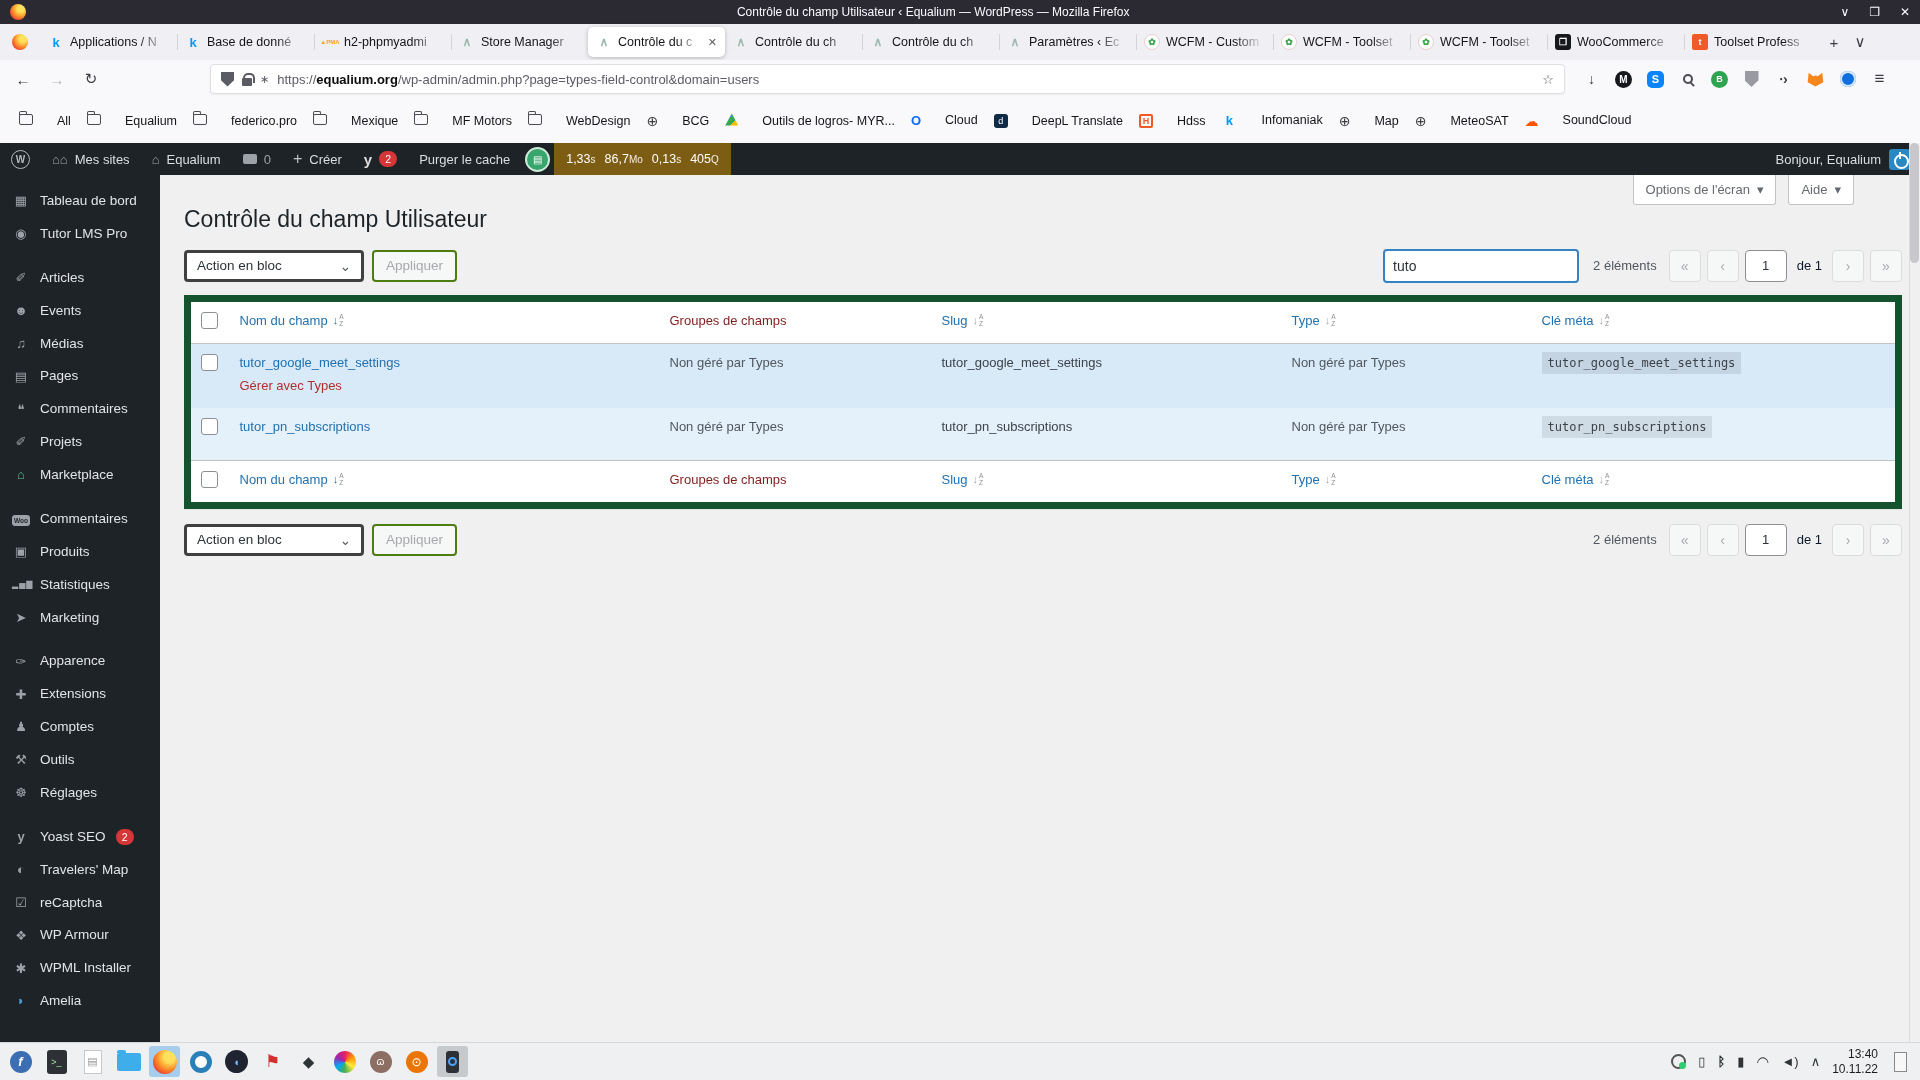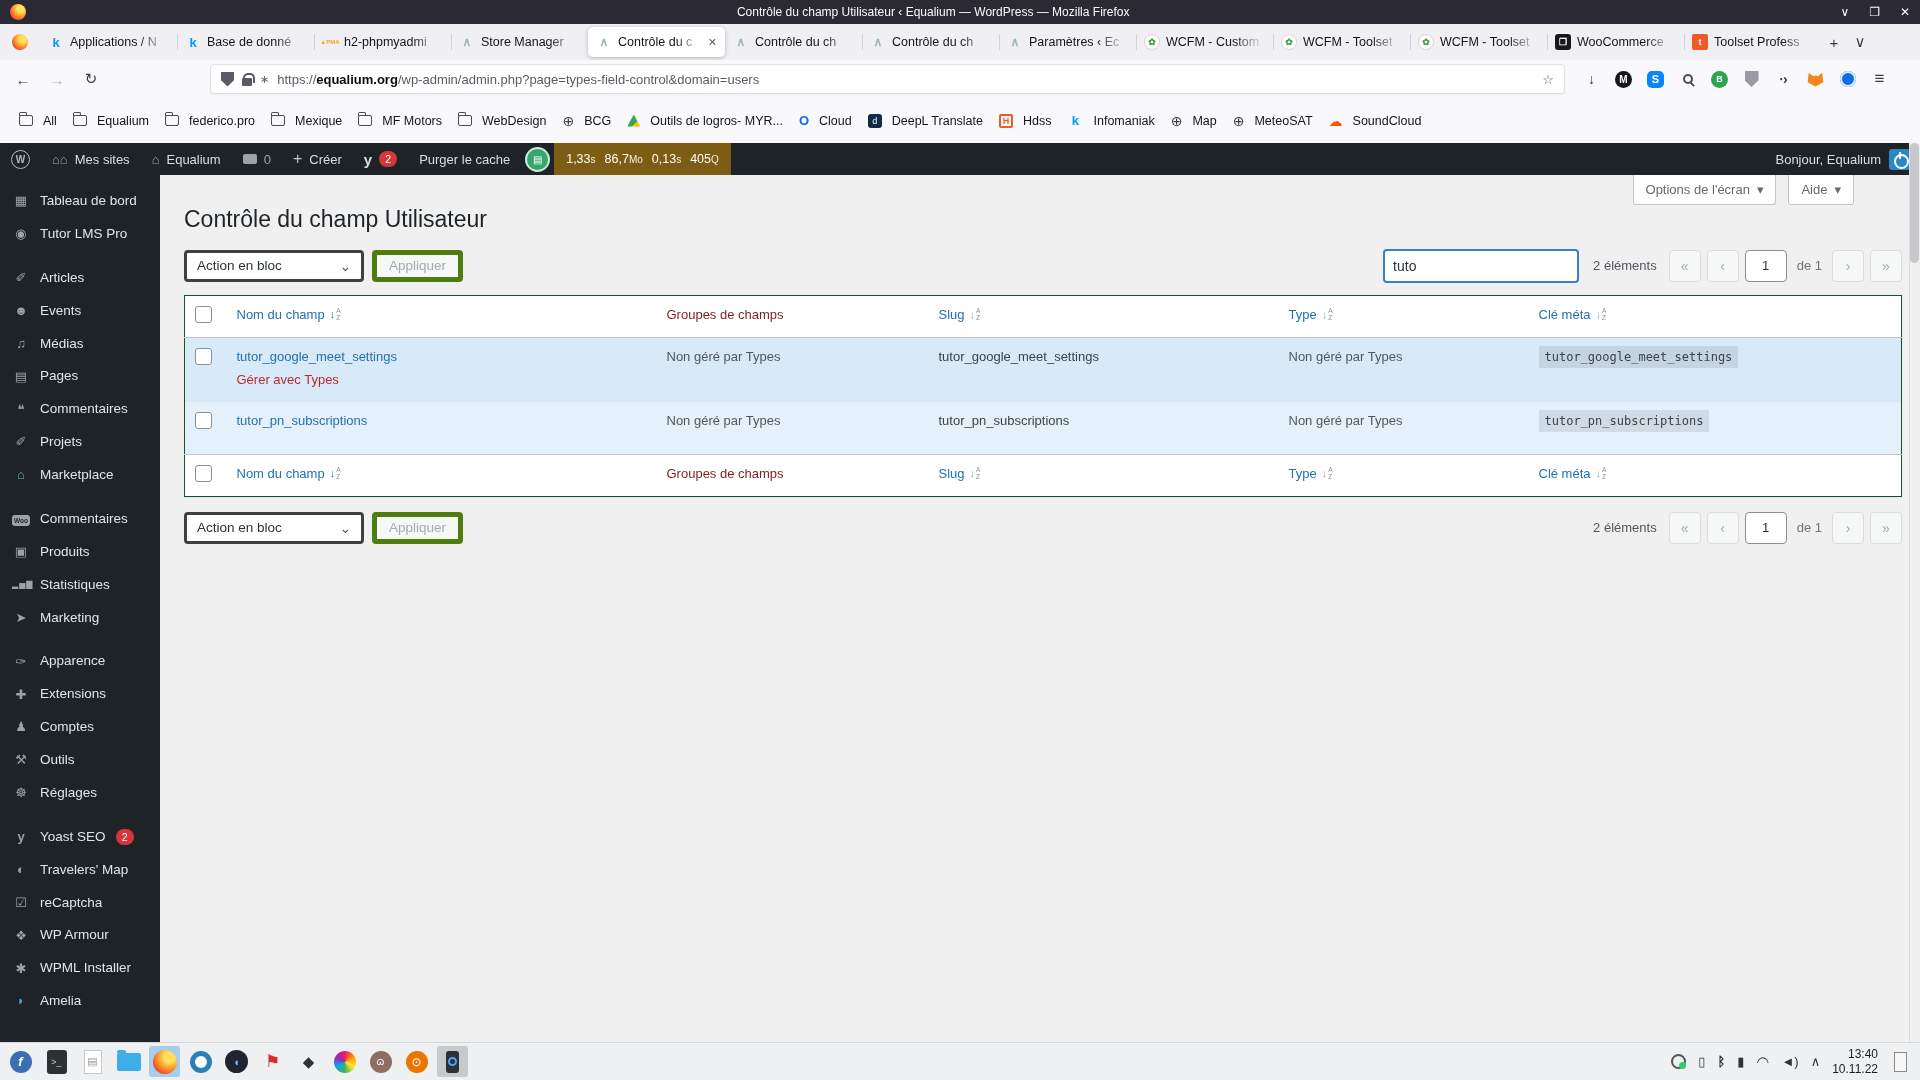--- a/index.html
+++ b/index.html
@@ -53,7 +53,7 @@
 
 
 .bookmarks{position:absolute;left:0;top:98px;right:0;height:45px;background:#f9f9fb;display:flex;align-items:center;gap:2px;padding:0 12px;font-size:12.5px;color:#15141a}
-.bm{display:flex;align-items:center;gap:10px;padding:5px 7px;border-radius:4px;white-space:nowrap}
+.bm{display:flex;gap:24px;padding:5px 7px;border-radius:4px;white-space:nowrap}
 .bmfold{position:relative;width:14px;height:11px;border:1.5px solid #4a4a52;border-radius:2px;flex:none}
 .bmfold::before{content:"";position:absolute;left:-1px;top:-4px;width:6px;height:3px;border:1.5px solid #4a4a52;border-bottom:none;border-radius:2px 2px 0 0}
 .bmglobe{font-size:14px;color:#3b3b43;line-height:1}

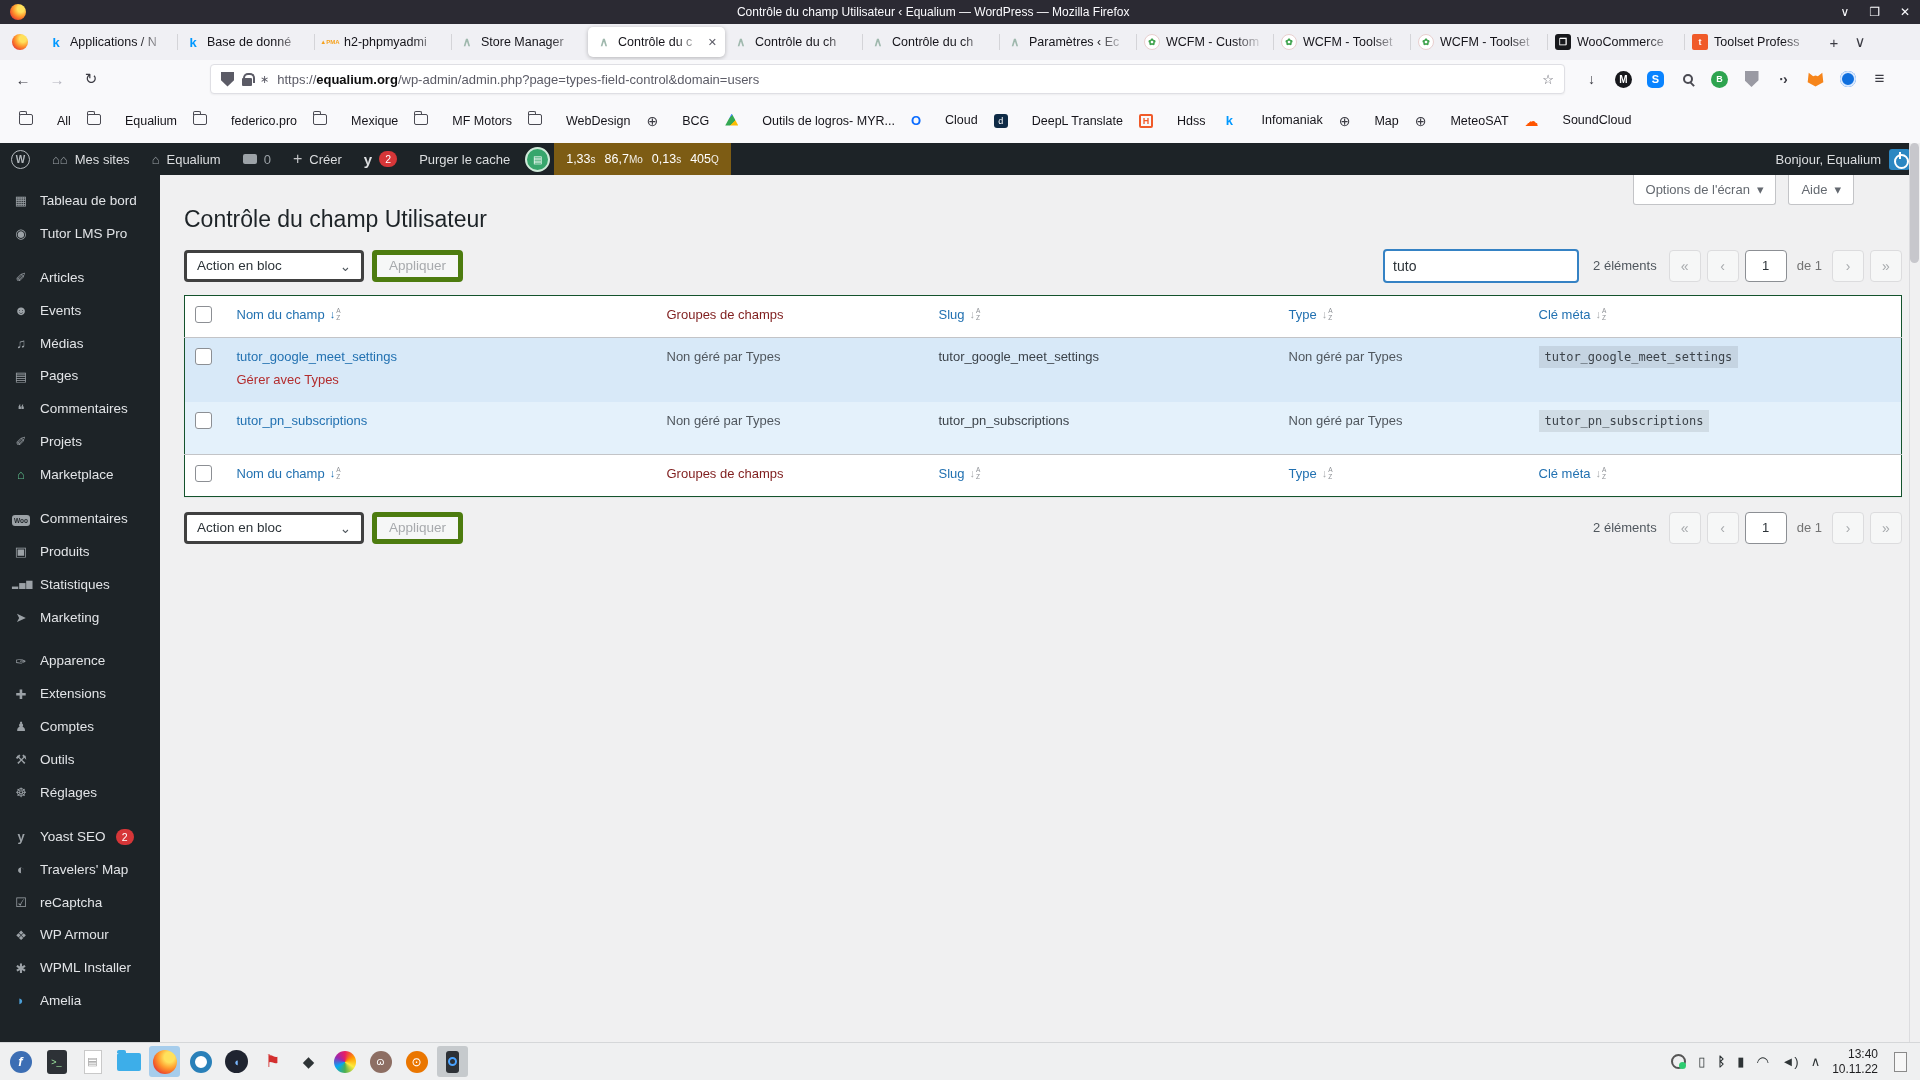--- a/index.html
+++ b/index.html
@@ -95,7 +95,7 @@
 h1{font-size:23px;font-weight:400;color:#1d2327;padding-top:30px;line-height:1.3}
 .tablenav{display:flex;align-items:center;margin-top:14px;height:34px}
 .wpselect{height:32px;background:#fff;border:3px solid #404040;border-radius:4px;display:flex;align-items:center;gap:40px;padding:0 10px;color:#2c3338;font-size:13.5px;min-width:180px;justify-content:space-between}
-.btn2{height:32px;margin-left:8px;background:#f6f7f7;border:5px solid #4d7c0f;border-radius:4px;color:#a7aaad;font-size:13.5px;padding:0 12px;display:flex;align-items:center}
+.btn2{height:32px;margin-left:8px;background:#f6f7f7;border:2px solid #4d7c0f;border-radius:4px;color:#a7aaad;font-size:13.5px;padding:0 12px;display:flex;align-items:center}
 .nav-right{margin-left:auto;display:flex;align-items:center}
 .searchbox{width:196px;height:34px;border:2px solid #3582c4;border-radius:4px;background:#fff;font-size:14px;padding:0 8px;color:#2c3338;outline:none;font-family:"Liberation Sans",sans-serif}
 .count{color:#50575e;margin:0 12px 0 14px}

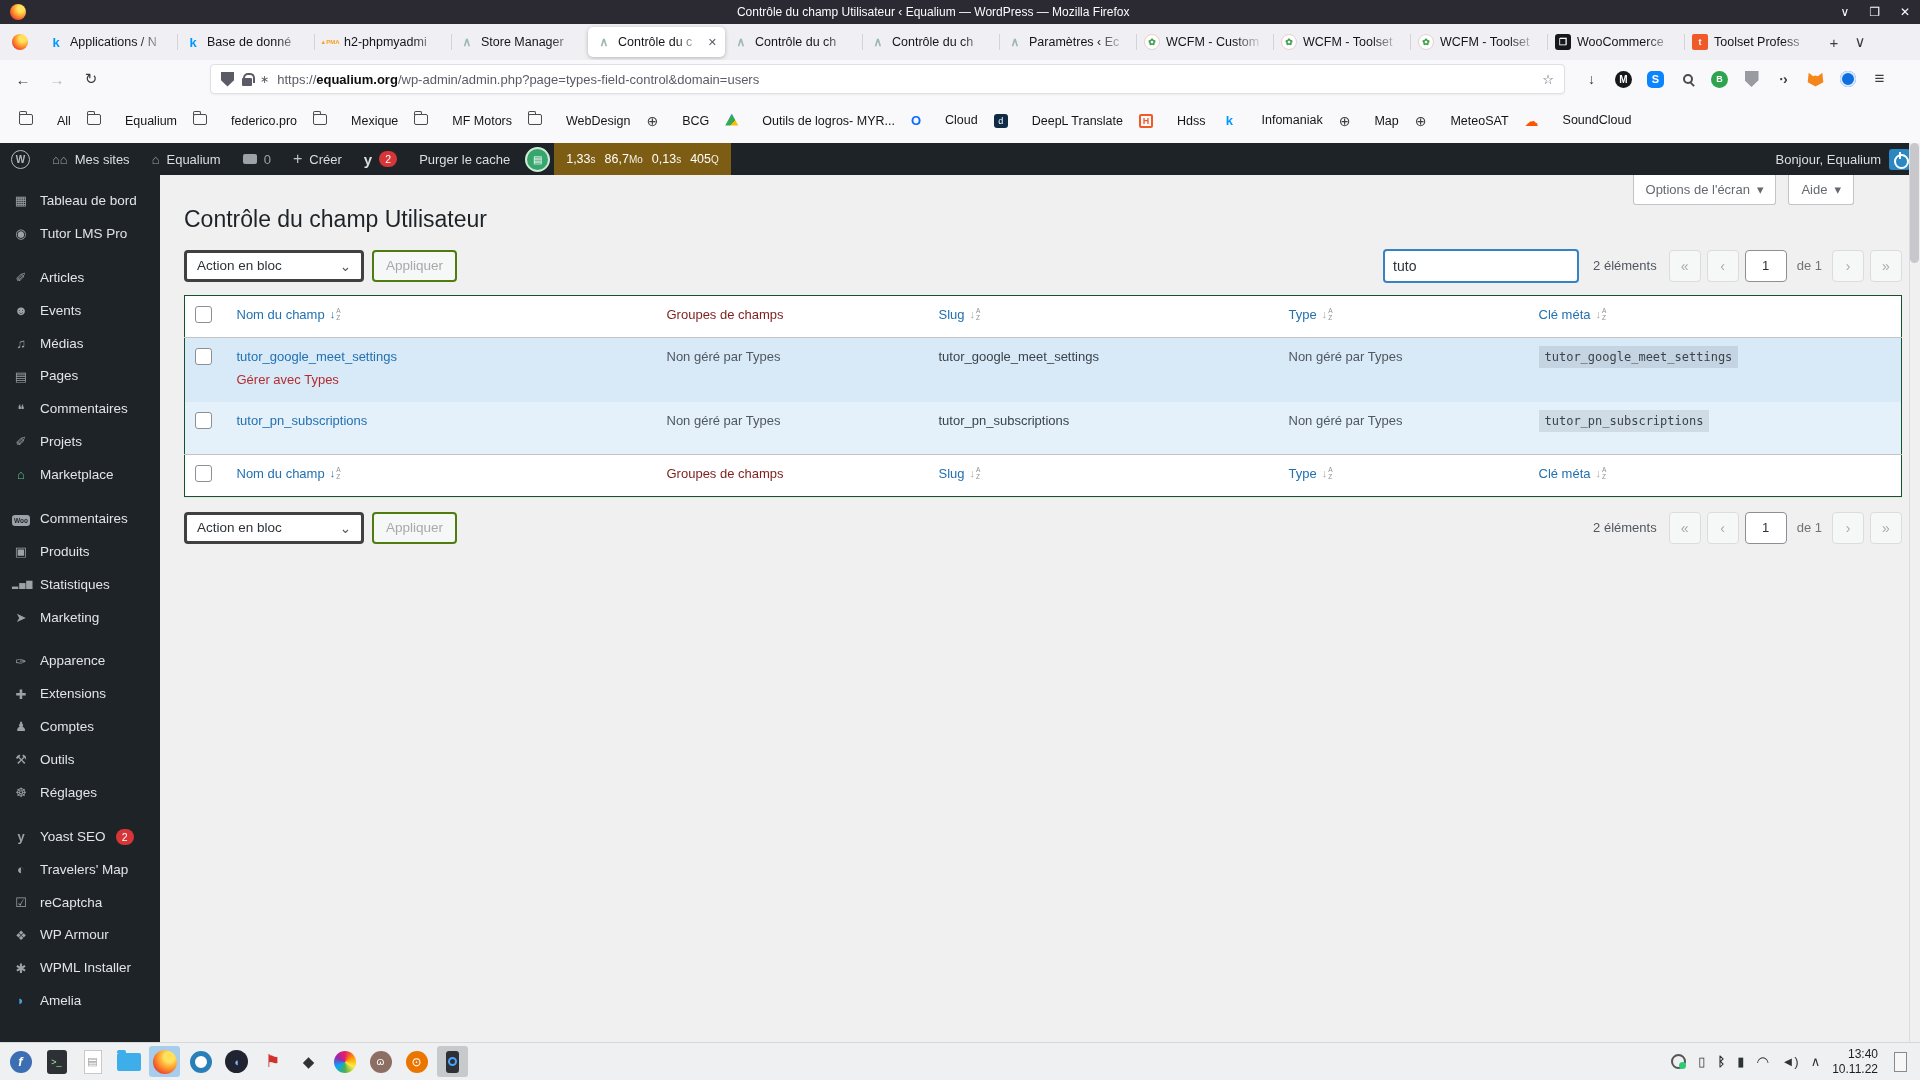--- a/index.html
+++ b/index.html
@@ -102,7 +102,7 @@
 .pg{display:flex;align-items:center;gap:6px}
 .pgbtn{min-width:32px;height:32px;background:#f6f7f7;border:1px solid #dcdcde;border-radius:4px;color:#a7aaad;display:flex;align-items:center;justify-content:center;font-size:14px}
 .pgcur{width:42px;height:32px;background:#fff;border:1px solid #8c8f94;border-radius:4px;display:flex;align-items:center;justify-content:center;color:#2c3338}
-.pgof{color:#737373;margin:16px 4px}
+.pgof{color:#0f172a;margin:16px 4px}
 table.wp{width:100%;margin-top:12px;border:1px solid #14532d;background:#fff;border-collapse:collapse;table-layout:fixed;box-shadow:0 1px 1px rgba(0,0,0,.04)}
 table.wp th,table.wp td{text-align:left;vertical-align:top;padding:11px 10px;font-size:13px;font-weight:400}
 col.c-cb{width:42px}col.c-name{width:430px}col.c-grp{width:272px}col.c-slug{width:350px}col.c-type{width:250px}

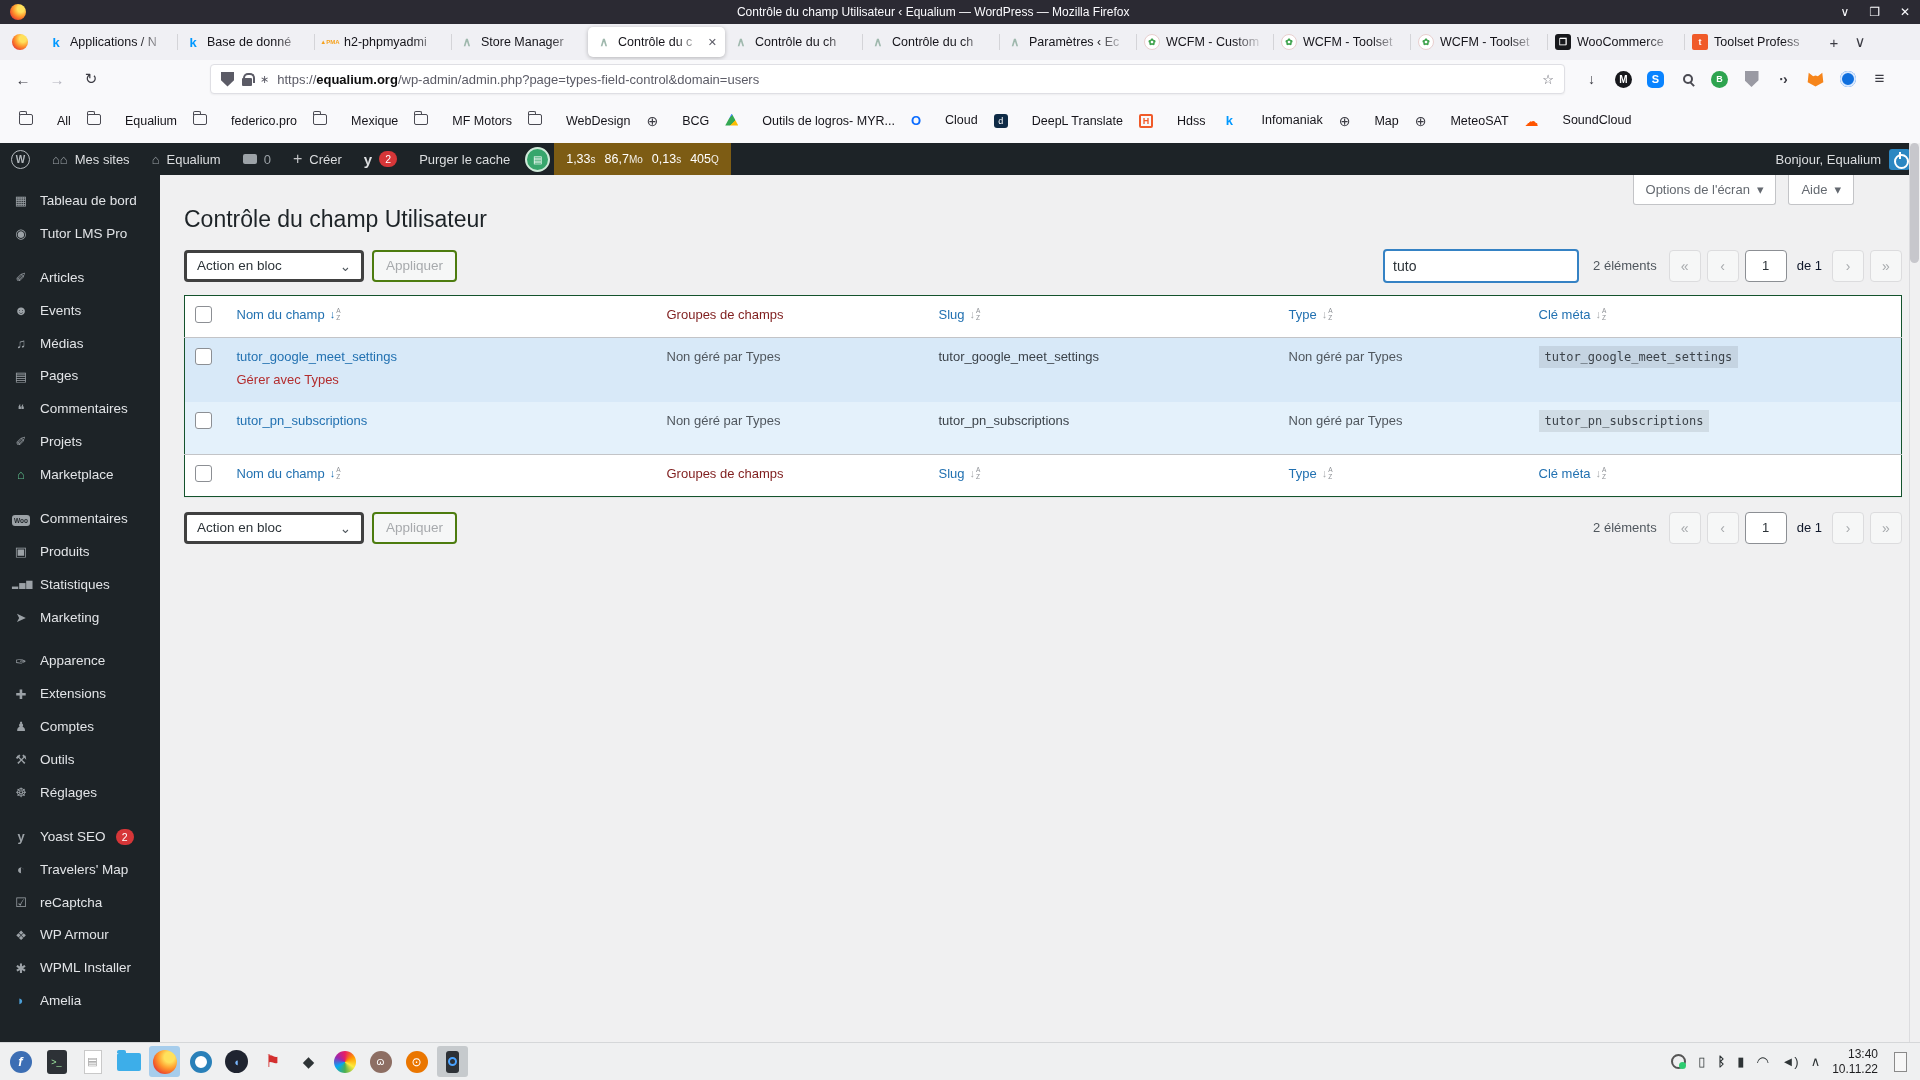--- a/index.html
+++ b/index.html
@@ -103,7 +103,7 @@
 .pgbtn{min-width:32px;height:32px;background:#f6f7f7;border:1px solid #dcdcde;border-radius:4px;color:#a7aaad;display:flex;align-items:center;justify-content:center;font-size:14px}
 .pgcur{width:42px;height:32px;background:#fff;border:1px solid #8c8f94;border-radius:4px;display:flex;align-items:center;justify-content:center;color:#2c3338}
 .pgof{color:#0f172a;margin:16px 4px}
-table.wp{width:100%;margin-top:12px;border:1px solid #14532d;background:#fff;border-collapse:collapse;table-layout:fixed;box-shadow:0 1px 1px rgba(0,0,0,.04)}
+table.wp{width:100%;margin-top:12px;border:7px solid #14532d;background:#fff;border-collapse:collapse;table-layout:fixed;box-shadow:0 1px 1px rgba(0,0,0,.04)}
 table.wp th,table.wp td{text-align:left;vertical-align:top;padding:11px 10px;font-size:13px;font-weight:400}
 col.c-cb{width:42px}col.c-name{width:430px}col.c-grp{width:272px}col.c-slug{width:350px}col.c-type{width:250px}
 thead th{border-bottom:1px solid #c3c4c7}

